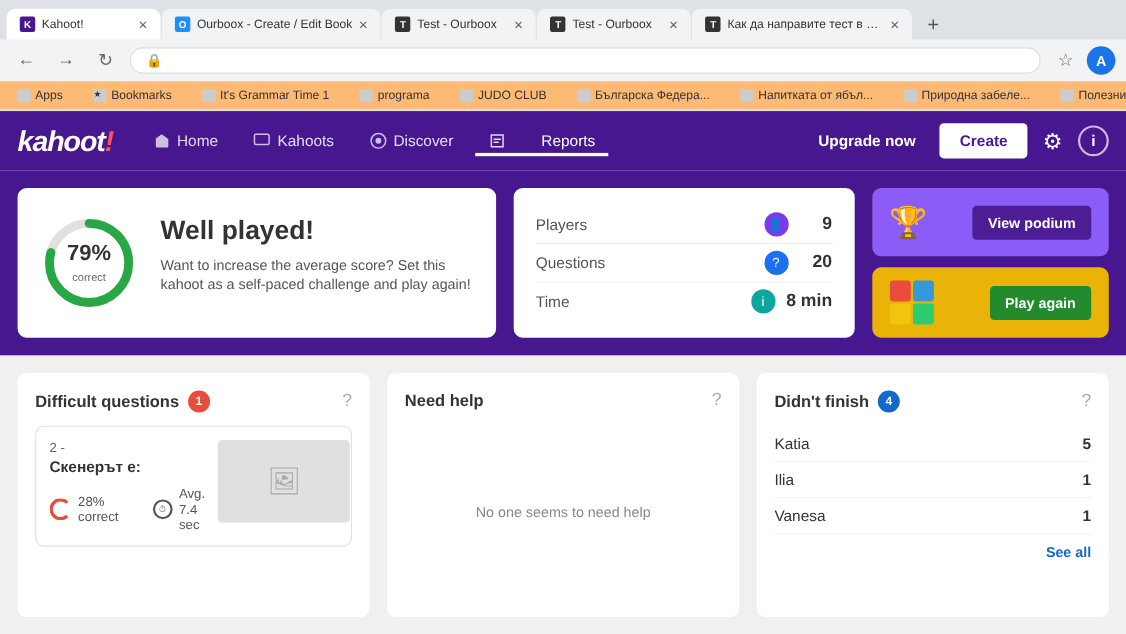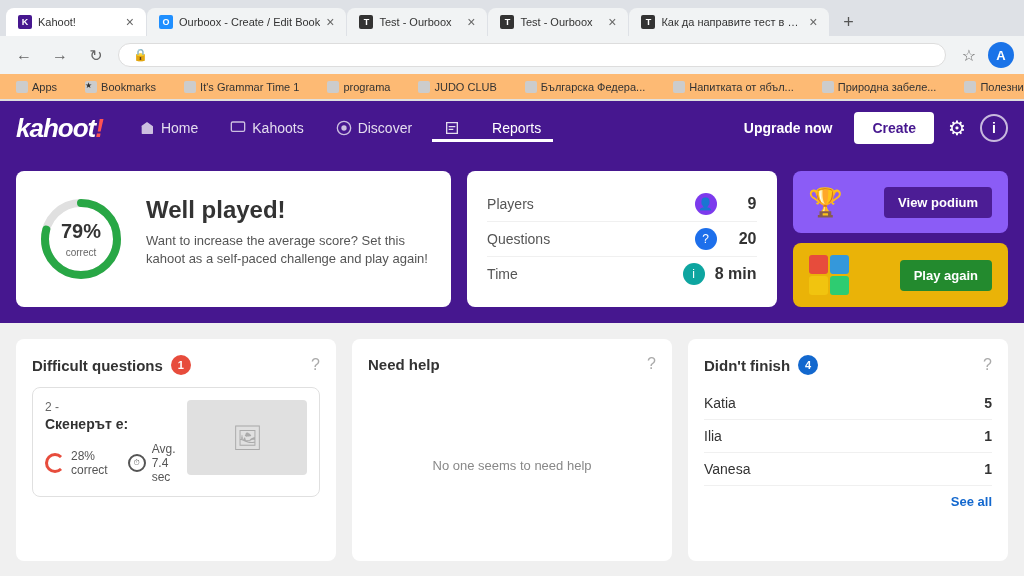--- a/index.html
+++ b/index.html
@@ -100,7 +100,7 @@
     .question-num { font-size: 12px; color: #666; }
     .question-title { font-size: 14px; font-weight: 700; color: #333; margin-top: 2px; }
     .question-img { width: 120px; height: 75px; background: #e0e0e0; border-radius: 4px; flex-shrink: 0; display: flex; align-items: center; justify-content: center; color: #aaa; font-size: 24px; }
-    .question-stats { display: flex; gap: 20px; margin-top: 10px; align-items: center; }
+    .question-stats { display: flex; gap: 31px; margin-top: 10px; align-items: center; }
     .q-correct { display: flex; align-items: center; gap: 6px; font-size: 12px; color: #555; }
     .q-correct-circle { width: 20px; height: 20px; border-radius: 50%; border: 3px solid #e74c3c; border-right-color: transparent; flex-shrink: 0; }
     .q-time { display: flex; align-items: center; gap: 6px; font-size: 12px; color: #555; }

